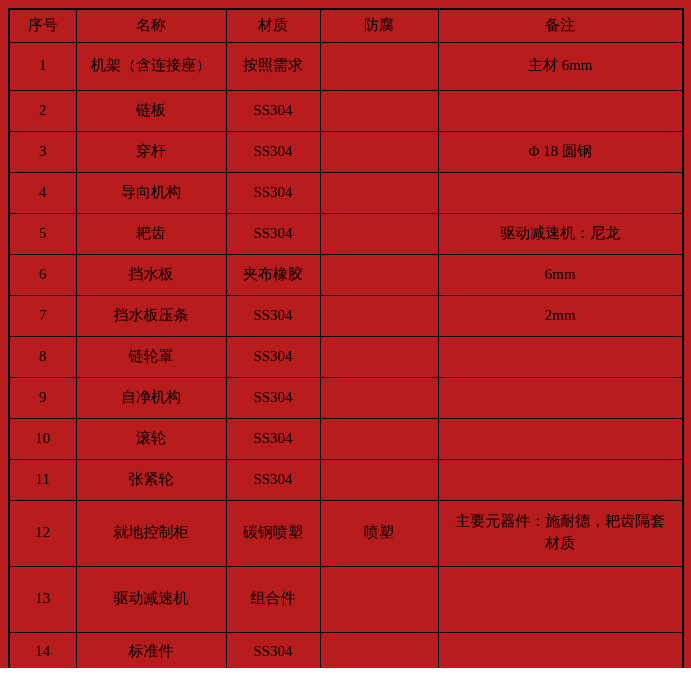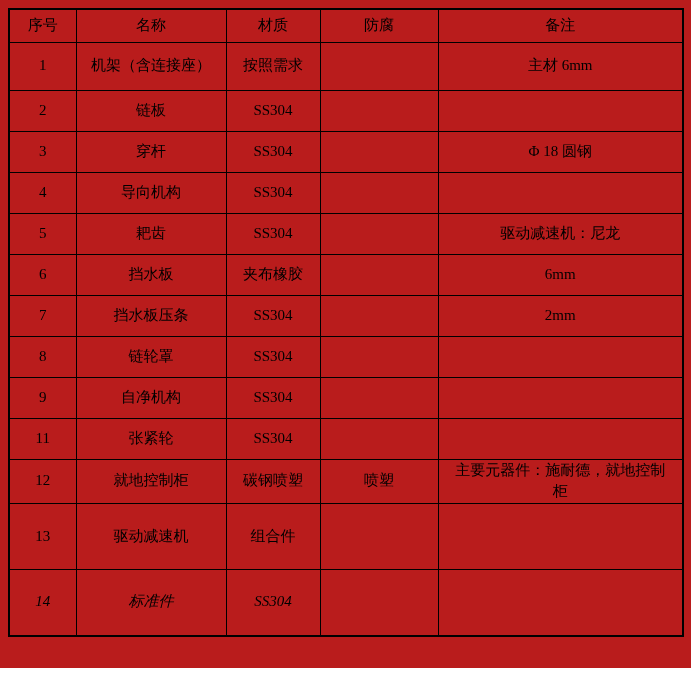--- a/index.html
+++ b/index.html
@@ -136,6 +136,13 @@
           <td></td>
         </tr>
         <tr>
+          <td>10</td>
+          <td>滚轮</td>
+          <td>SS304</td>
+          <td></td>
+          <td></td>
+        </tr>
+        <tr>
           <td>11</td>
           <td>张紧轮</td>
           <td>SS304</td>

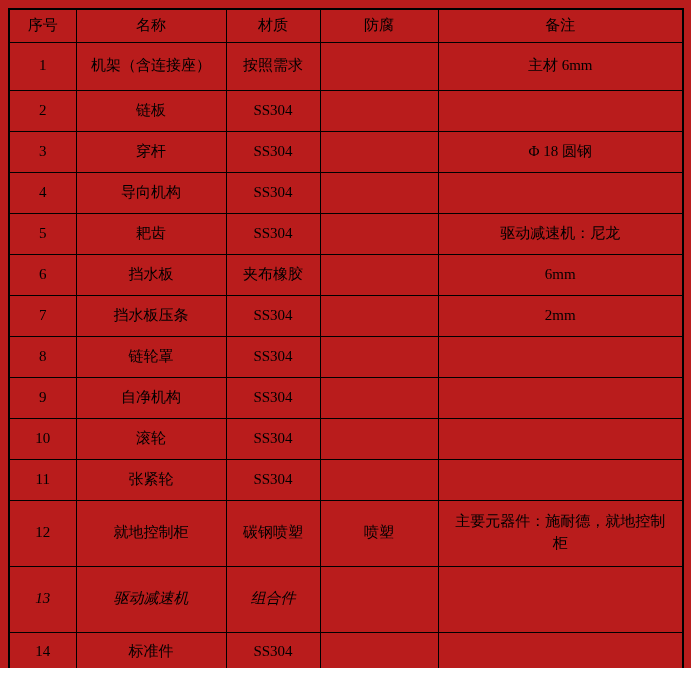--- a/index.html
+++ b/index.html
@@ -154,7 +154,7 @@
           <td>就地控制柜</td>
           <td>碳钢喷塑</td>
           <td>喷塑</td>
-          <td>主要元器件：施耐德，就地控制柜</td>
+          <td>主要元器件：施耐德，耙齿隔套材质</td>
         </tr>
         <tr>
           <td>13</td>

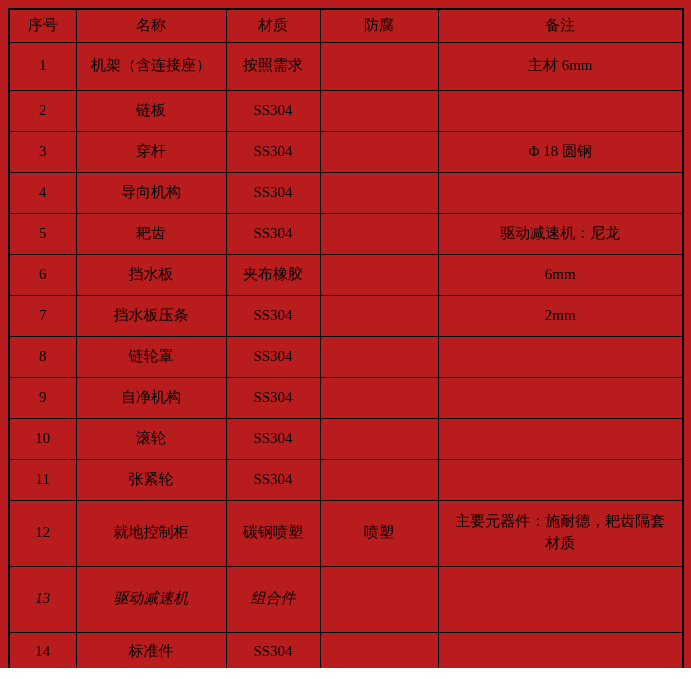--- a/index.html
+++ b/index.html
@@ -48,7 +48,7 @@
   tbody tr { height: 41px; }
   tbody tr:nth-child(1)  { height: 48px; }
   tbody tr:nth-child(12) { height: 66px; }
-  tbody tr:nth-child(13) { height: 66px; font-style: italic; }
+  tbody tr:nth-child(13) { height: 66px; }
 </style>
 </head>
 <body>

